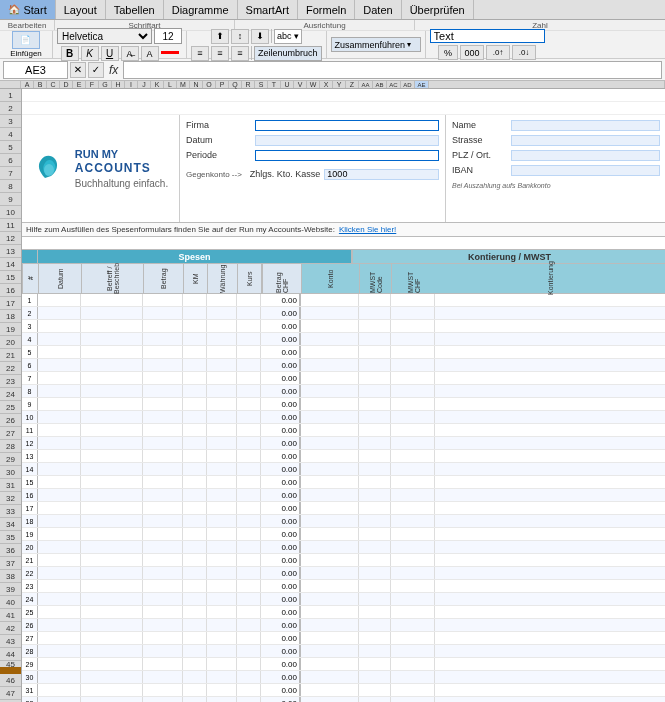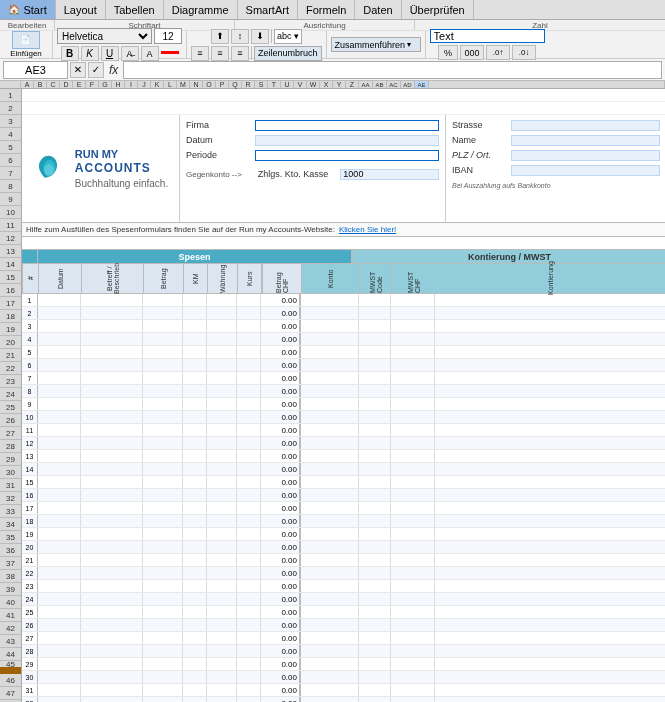--- a/index.html
+++ b/index.html
@@ -278,11 +278,11 @@
 
     <div style="width:220px; padding:3px 6px; display:flex; flex-direction:column; gap:1px;">
       <div style="display:flex; align-items:center; height:14px; gap:4px;">
+        <span style="font-size:9px; width:55px; color:#333;">Name</span>
+        <div style="flex:1; height:11px; border:1px solid #bcd6f5; background:#e8f0fb;"></div>
+      </div>
+      <div style="display:flex; align-items:center; height:14px; gap:4px;">
         <span style="font-size:9px; width:55px; color:#333;">Strasse</span>
-        <div style="flex:1; height:11px; border:1px solid #bcd6f5; background:#e8f0fb;"></div>
-      </div>
-      <div style="display:flex; align-items:center; height:14px; gap:4px;">
-        <span style="font-size:9px; width:55px; color:#333;">Name</span>
         <div style="flex:1; height:11px; border:1px solid #bcd6f5; background:#e8f0fb;"></div>
       </div>
       <div style="display:flex; align-items:center; height:14px; gap:4px;font-style:italic;">

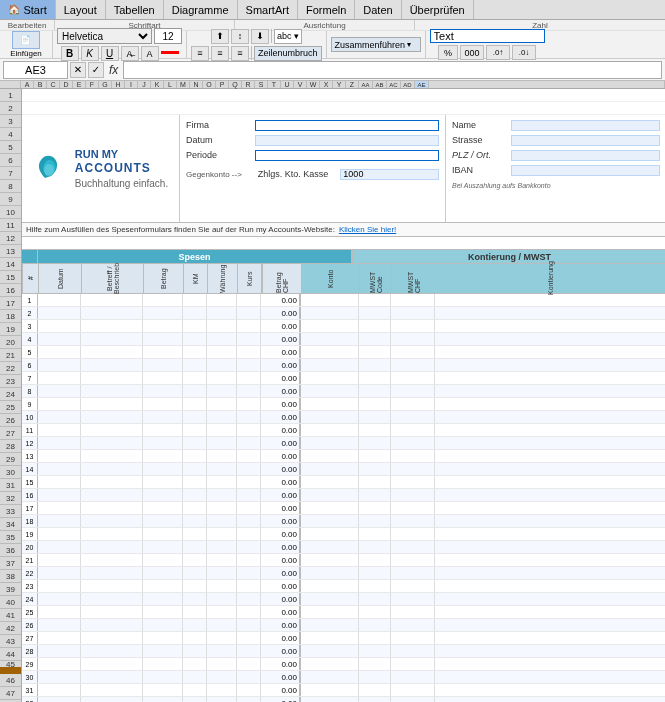--- a/index.html
+++ b/index.html
@@ -285,7 +285,7 @@
         <span style="font-size:9px; width:55px; color:#333;">Strasse</span>
         <div style="flex:1; height:11px; border:1px solid #bcd6f5; background:#e8f0fb;"></div>
       </div>
-      <div style="display:flex; align-items:center; height:14px; gap:4px;font-style:italic;">
+      <div style="display:flex; align-items:center; height:14px; gap:4px;">
         <span style="font-size:9px; width:55px; color:#333;">PLZ / Ort.</span>
         <div style="flex:1; height:11px; border:1px solid #bcd6f5; background:#e8f0fb;"></div>
       </div>

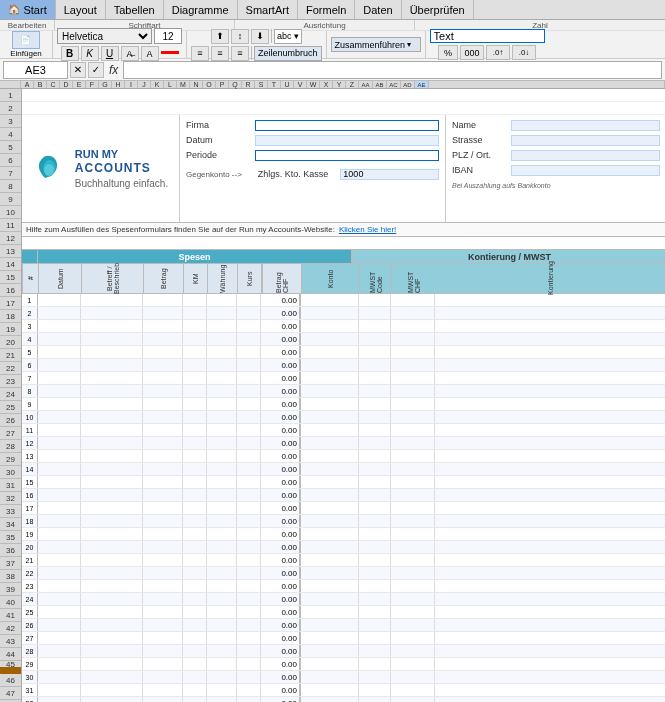--- a/index.html
+++ b/index.html
@@ -269,7 +269,7 @@
         <div style="flex:1; height:11px; border:1px solid #0066cc; background:white;"></div>
       </div>
 
-      <div style="display:flex; align-items:center; height:14px; gap:12px; margin-top:4px;">
+      <div style="display:flex; align-items:center; height:14px; gap:4px; margin-top:4px;">
         <span style="font-size:8px; color:#555;">Gegenkonto --&gt;</span>
         <span style="font-size:9px; color:#333; margin-left:4px;">Zhlgs. Kto. Kasse</span>
         <div style="flex:1; height:11px; border:1px solid #bcd6f5; background:#e8f0fb; display:flex; align-items:center; padding-left:2px; font-size:9px;">1000</div>

